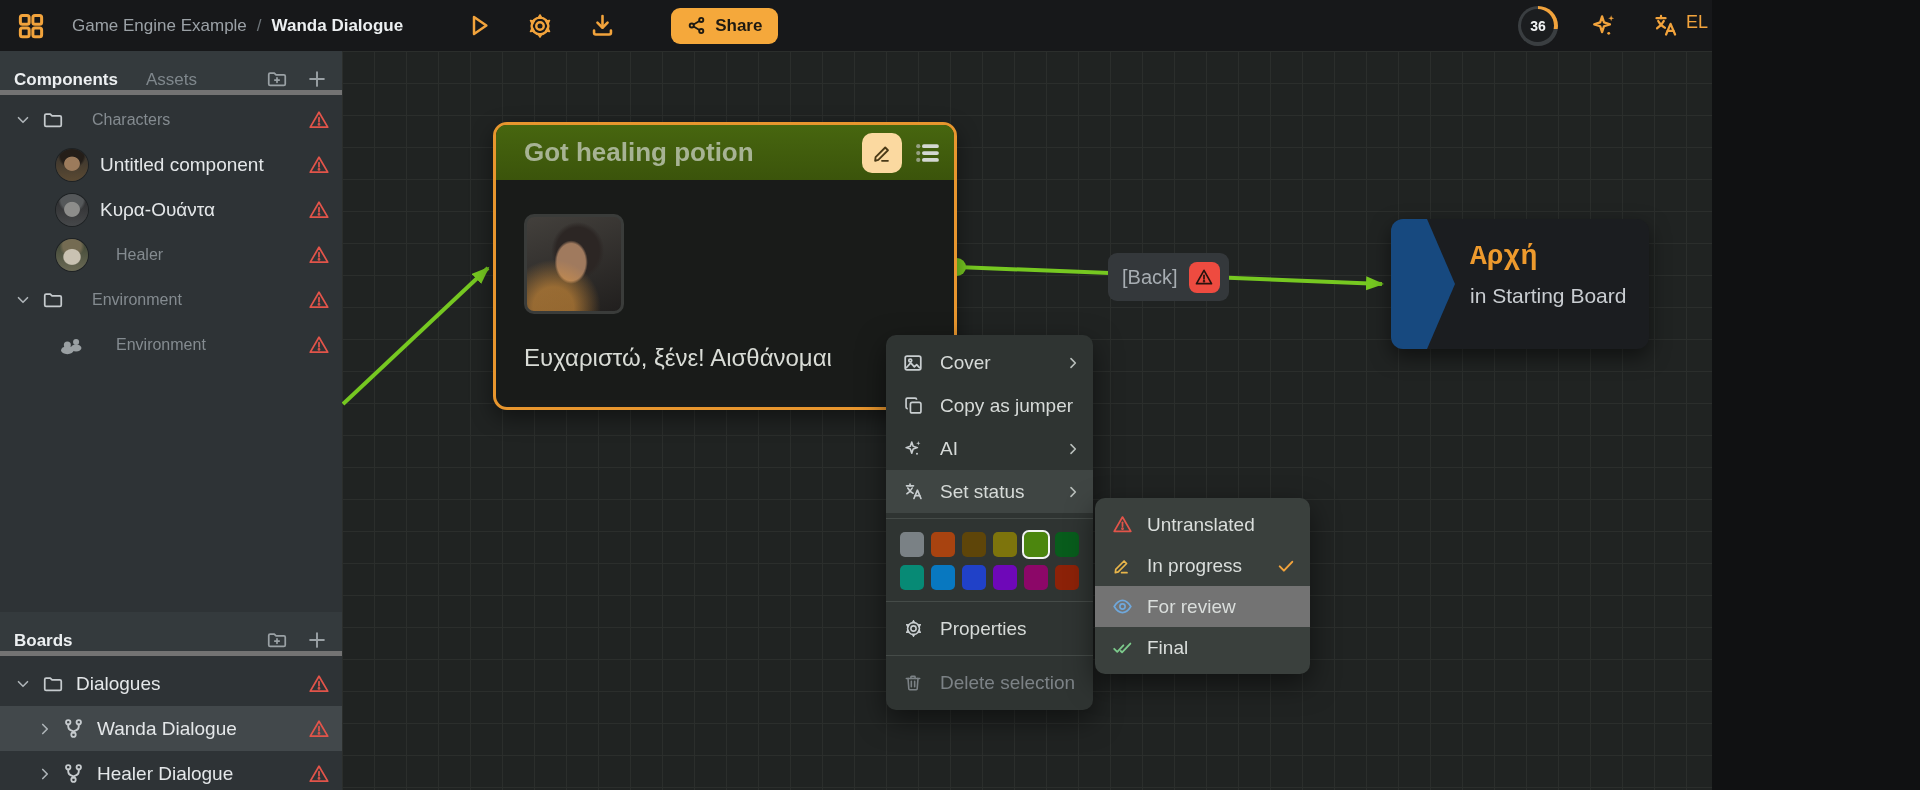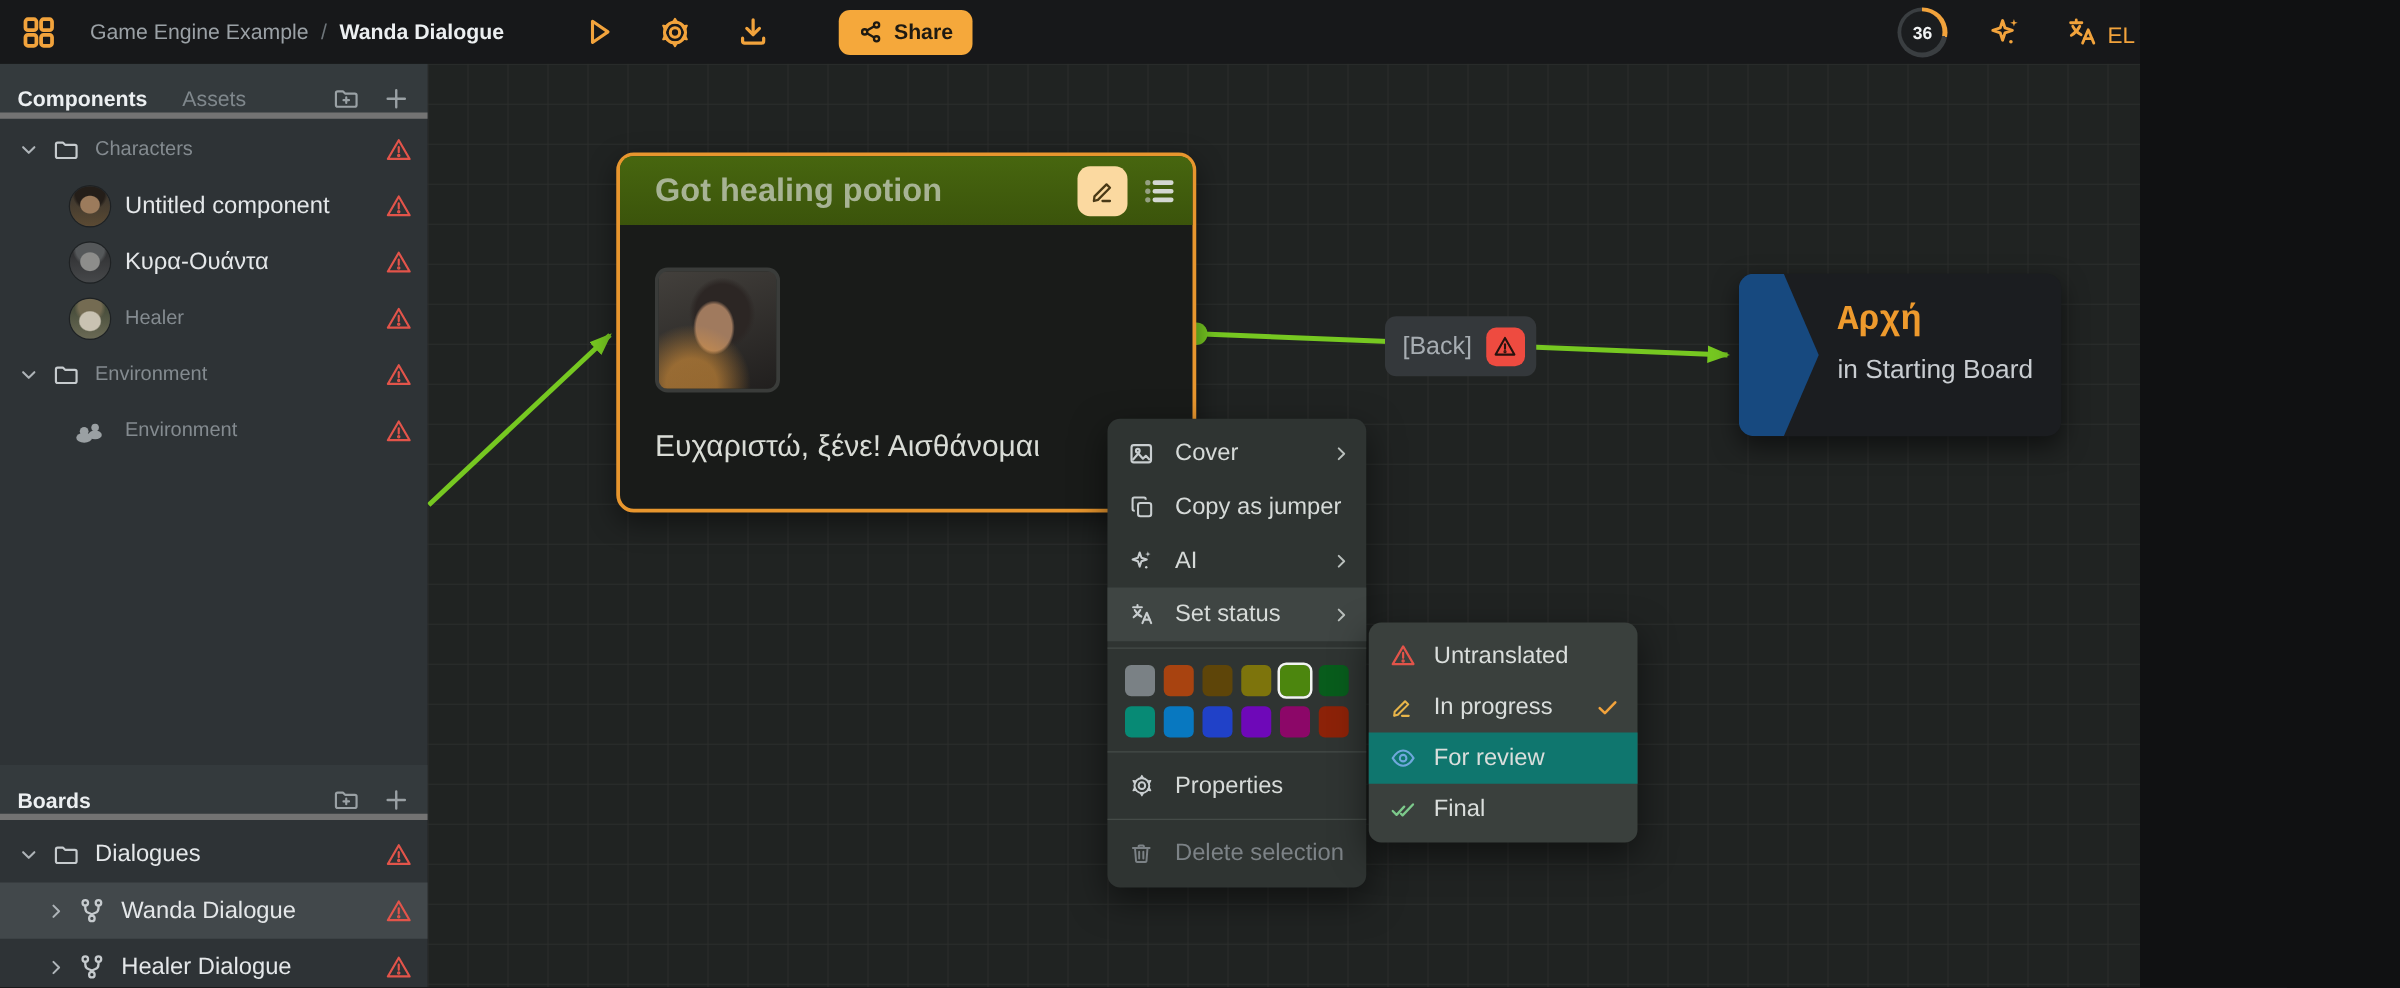--- a/index.html
+++ b/index.html
@@ -27,7 +27,7 @@
            display:flex; align-items:center; justify-content:center; cursor:pointer; }
   .timer-inner { width:33px; height:33px; border-radius:50%; background:#1B1D1F; color:#F2F4F5;
                  font-size:14px; font-weight:700; display:flex; align-items:center; justify-content:center; }
-  .lang { display:flex; align-items:flex-end; gap:7px; color:#F2A33C; cursor:pointer; }
+  .lang { display:flex; align-items:flex-start; gap:7px; color:#F2A33C; cursor:pointer; }
   .lang-code { font-size:18px; color:#F2A33C; }
   .avatar { width:38px; height:38px; border-radius:50%; background:#2E6B66; color:#EAF4F2;
             font-size:14px; font-weight:400; display:flex; align-items:center; justify-content:center; cursor:pointer; }

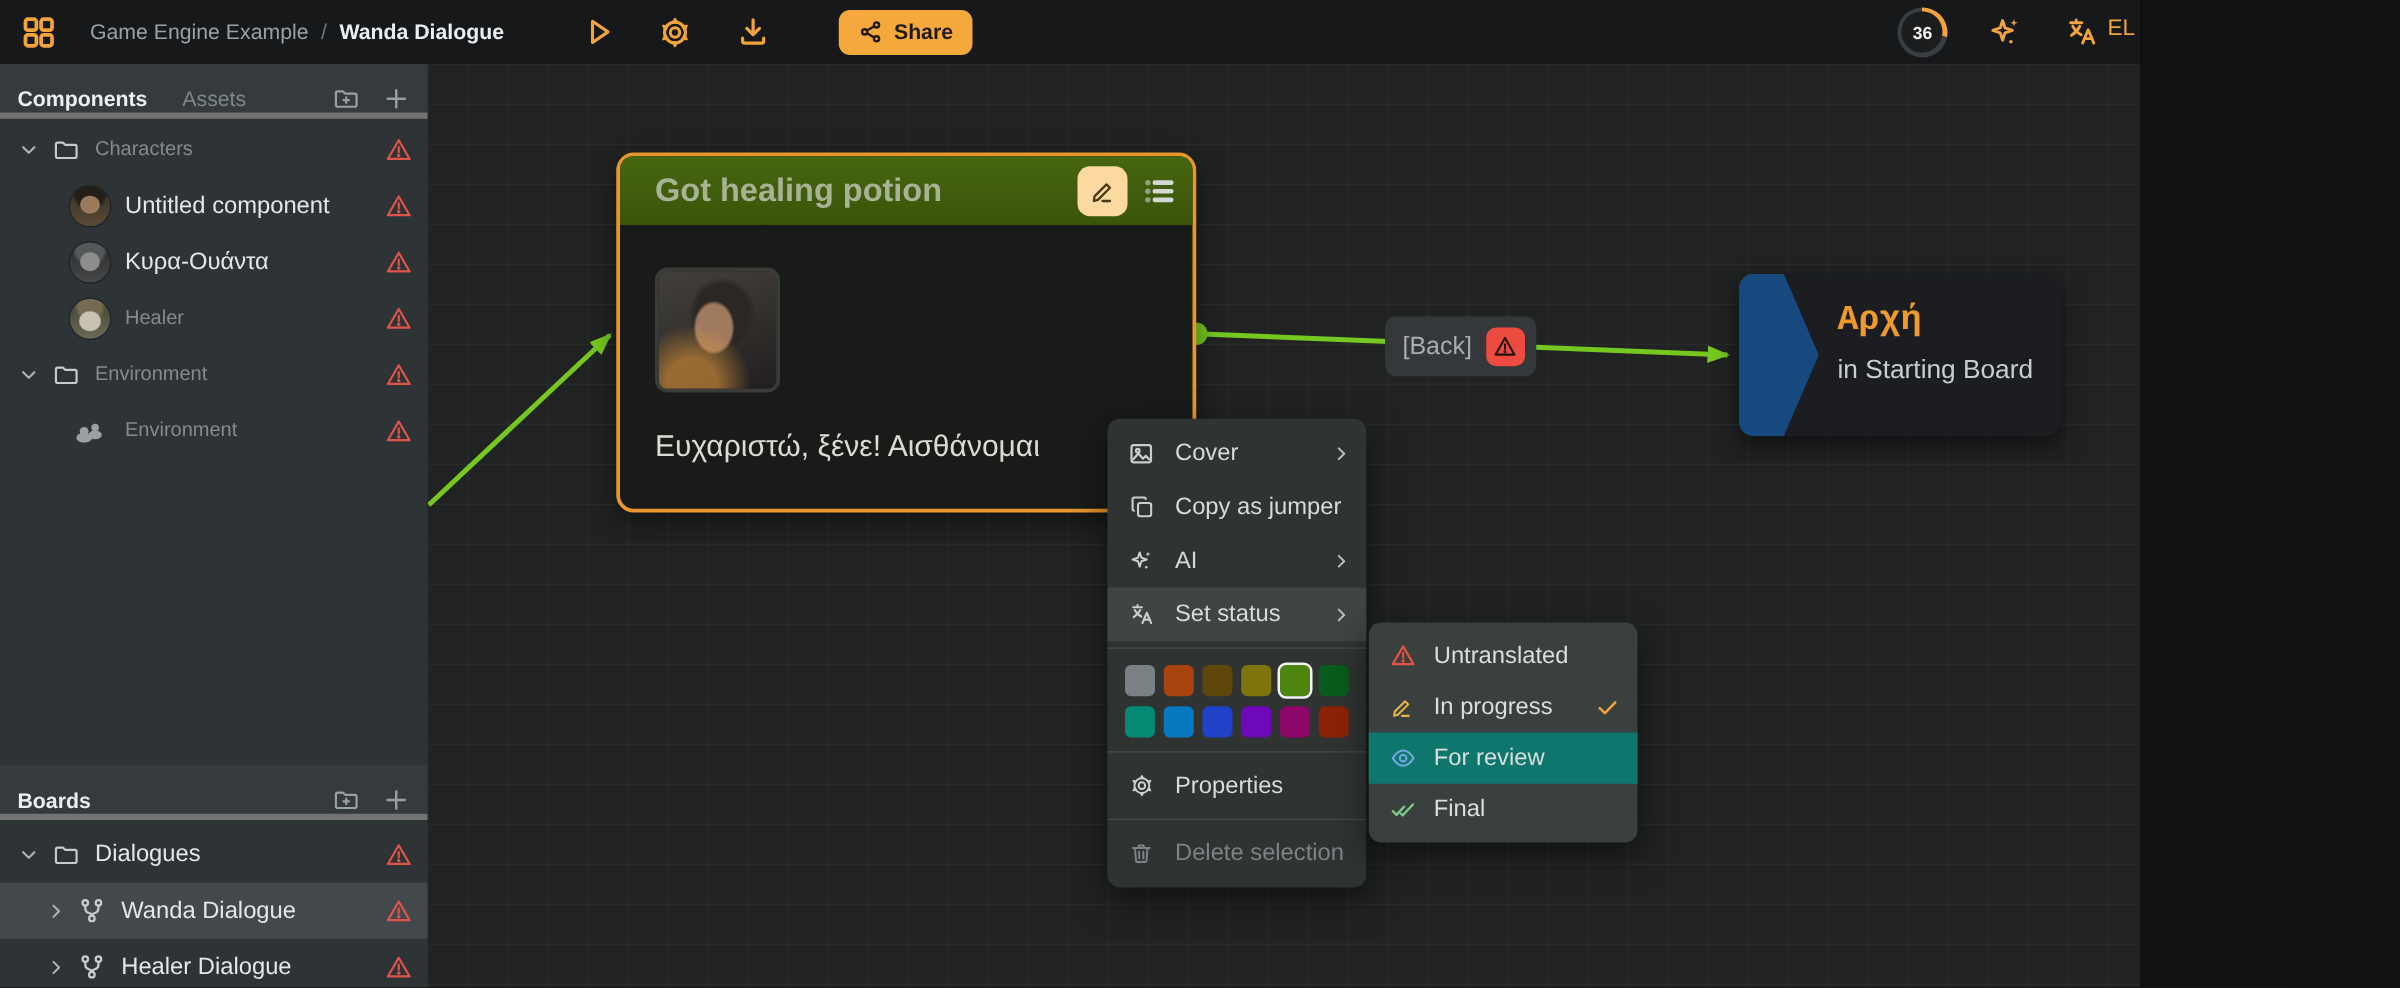--- a/index.html
+++ b/index.html
@@ -45,7 +45,7 @@
   .trow.selected { background:#42484B; }
   .chev { color:#AEB4B8; display:flex; width:22px; justify-content:center; }
   .t-folder-icon { color:#C6CBCE; display:flex; margin-left:8px; }
-  .t-label-muted { color:#848B90; font-size:16px; margin-left:12px; }
+  .t-label-muted { color:#848B90; font-size:16px; margin-left:28px; }
   .t-label { color:#E4E7E9; font-size:19px; margin-left:12px; }
   .t-warn { margin-left:auto; color:#E2544A; display:flex; }
   .indent1 { padding-left:56px; }

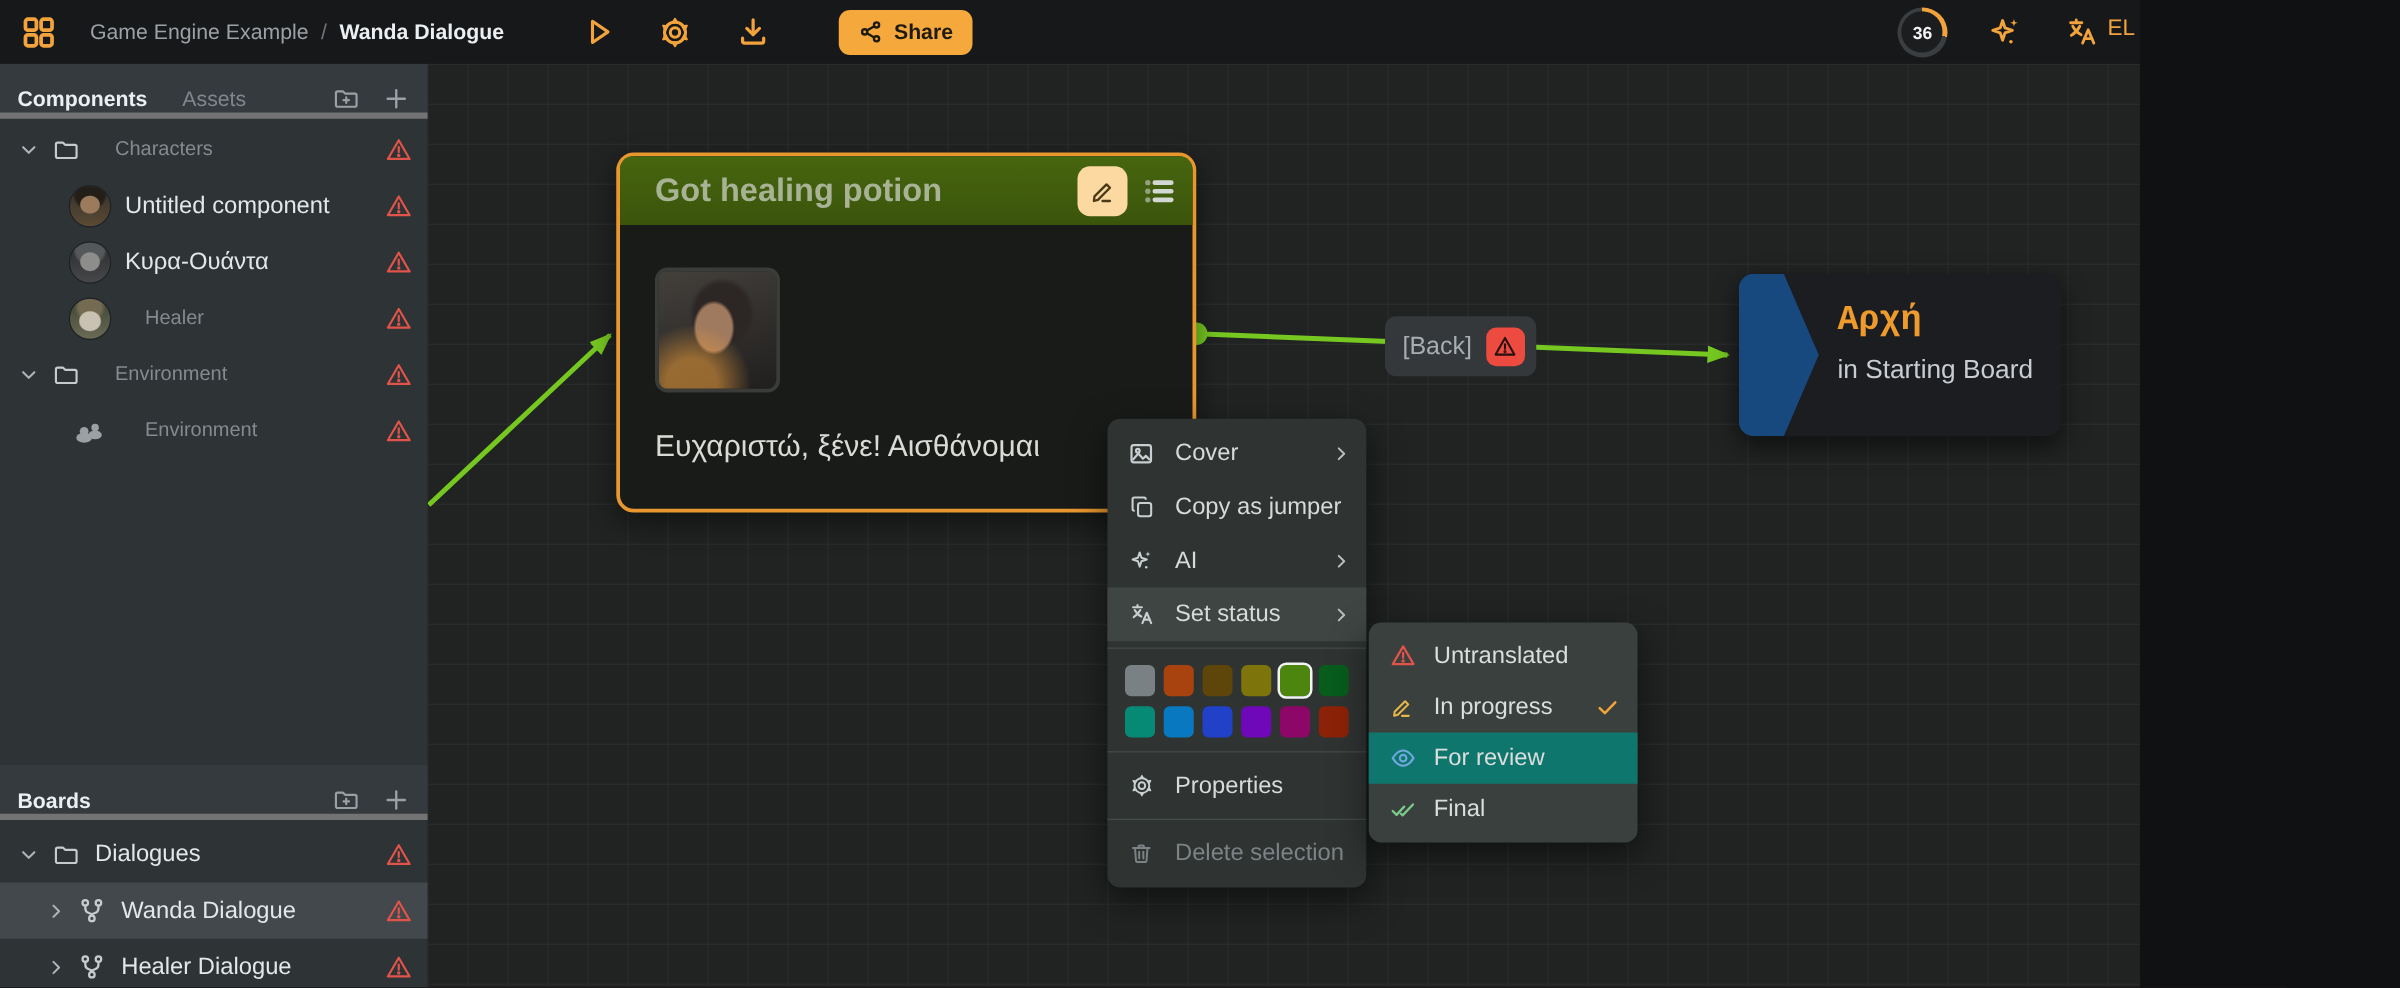--- a/index.html
+++ b/index.html
@@ -125,7 +125,7 @@
            padding:6px 0; z-index:6; box-shadow:0 10px 28px rgba(0,0,0,.5); }
   .sitem { height:41px; display:flex; align-items:center; padding:0 14px 0 15px; cursor:pointer;
            color:#DADEDC; font-size:19px; }
-  .sitem.hl { background:#0f766e; }
+  .sitem.hl { background:#737373; }
   .si-icon { display:flex; width:24px; justify-content:center; margin-right:13px; flex:none; }
   .si-check { margin-left:auto; color:#F2A33C; display:flex; }
   svg { display:block; }

